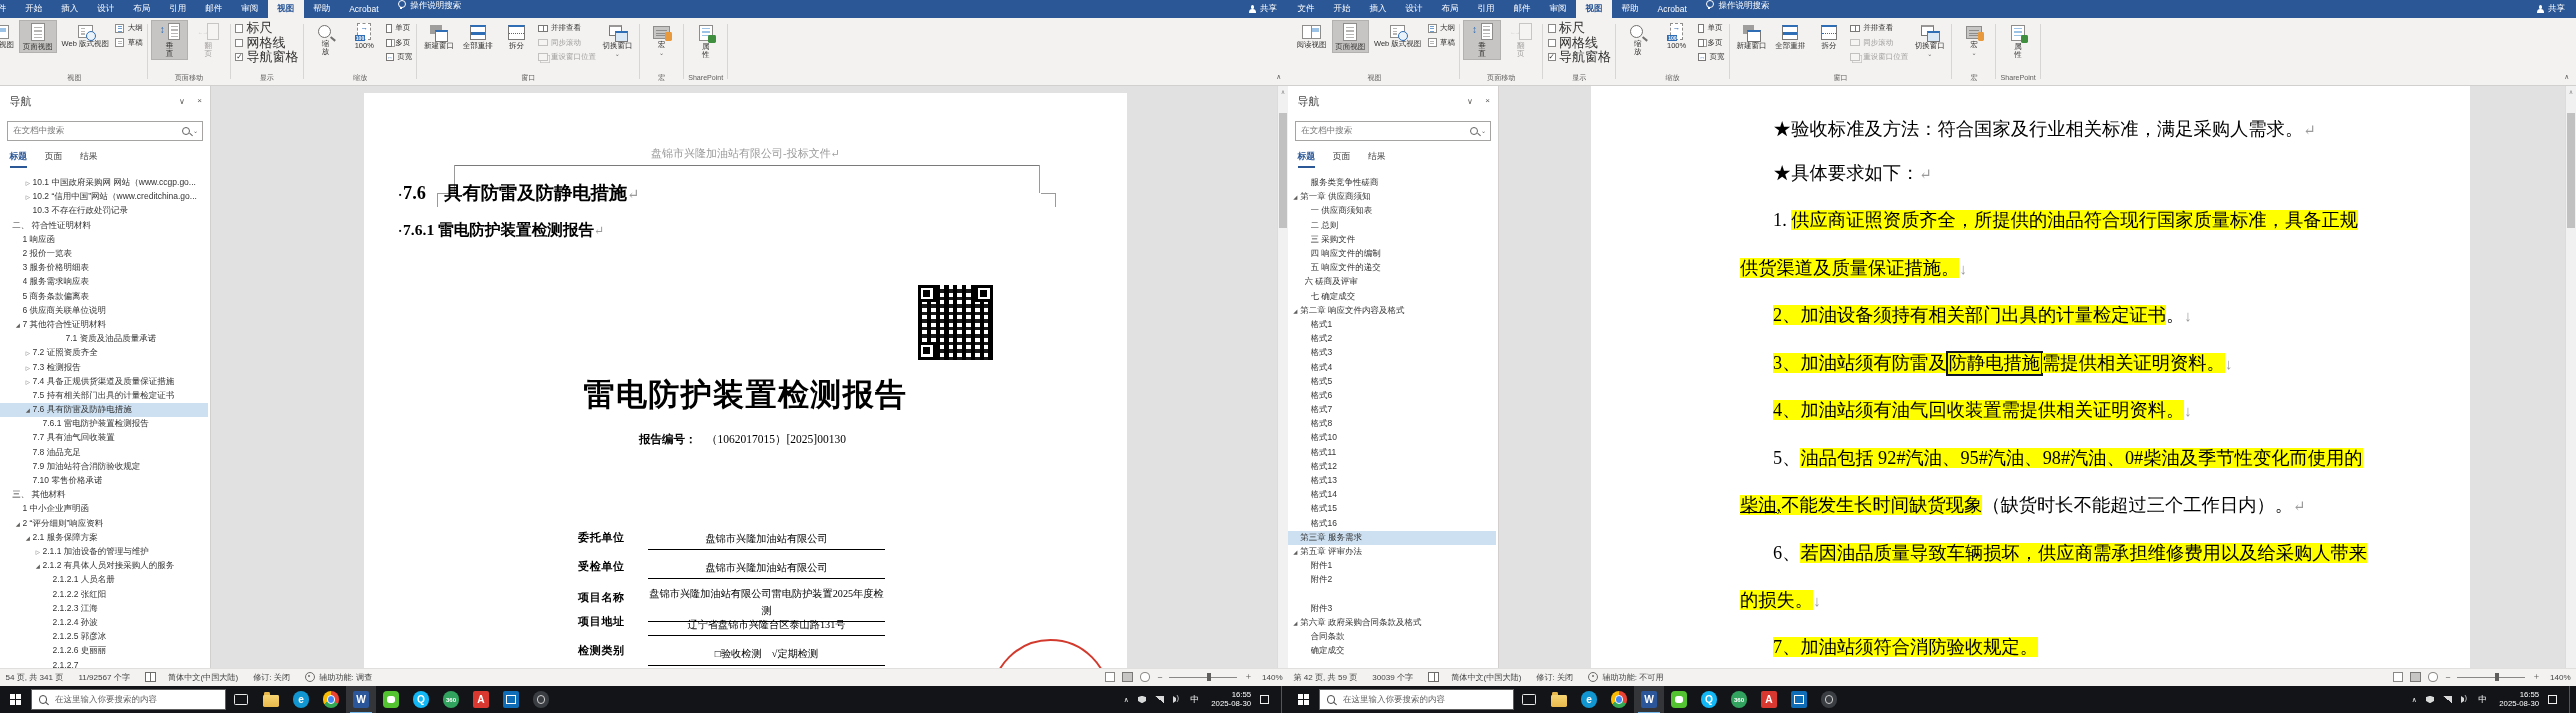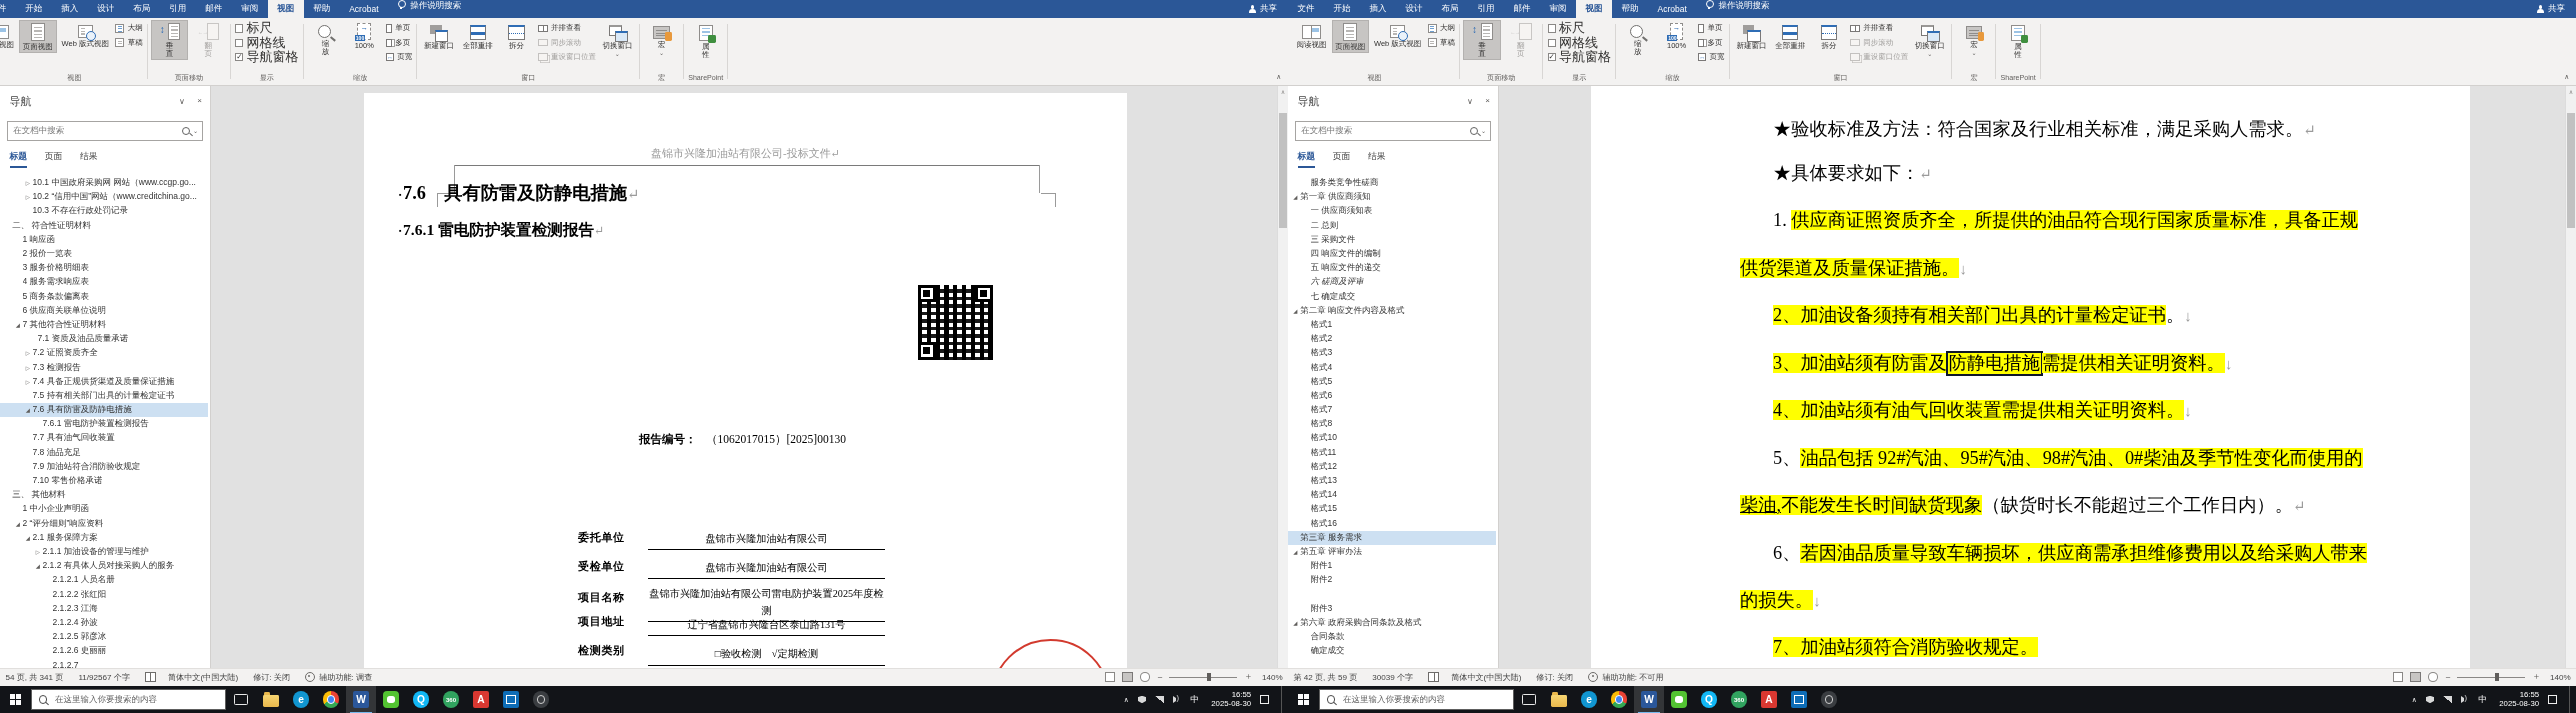--- a/index.html
+++ b/index.html
@@ -933,7 +933,7 @@
                 <span class="exp"></span>
                 <span class="navlabel">五 响应文件的递交</span>
               </div>
-              <div class="navrow" style="padding-left: 13px; font-style: italic;">
+              <div class="navrow" style="padding-left: 7px;">
                 <span class="exp"></span>
                 <span class="navlabel">六 磋商及评审</span>
               </div>

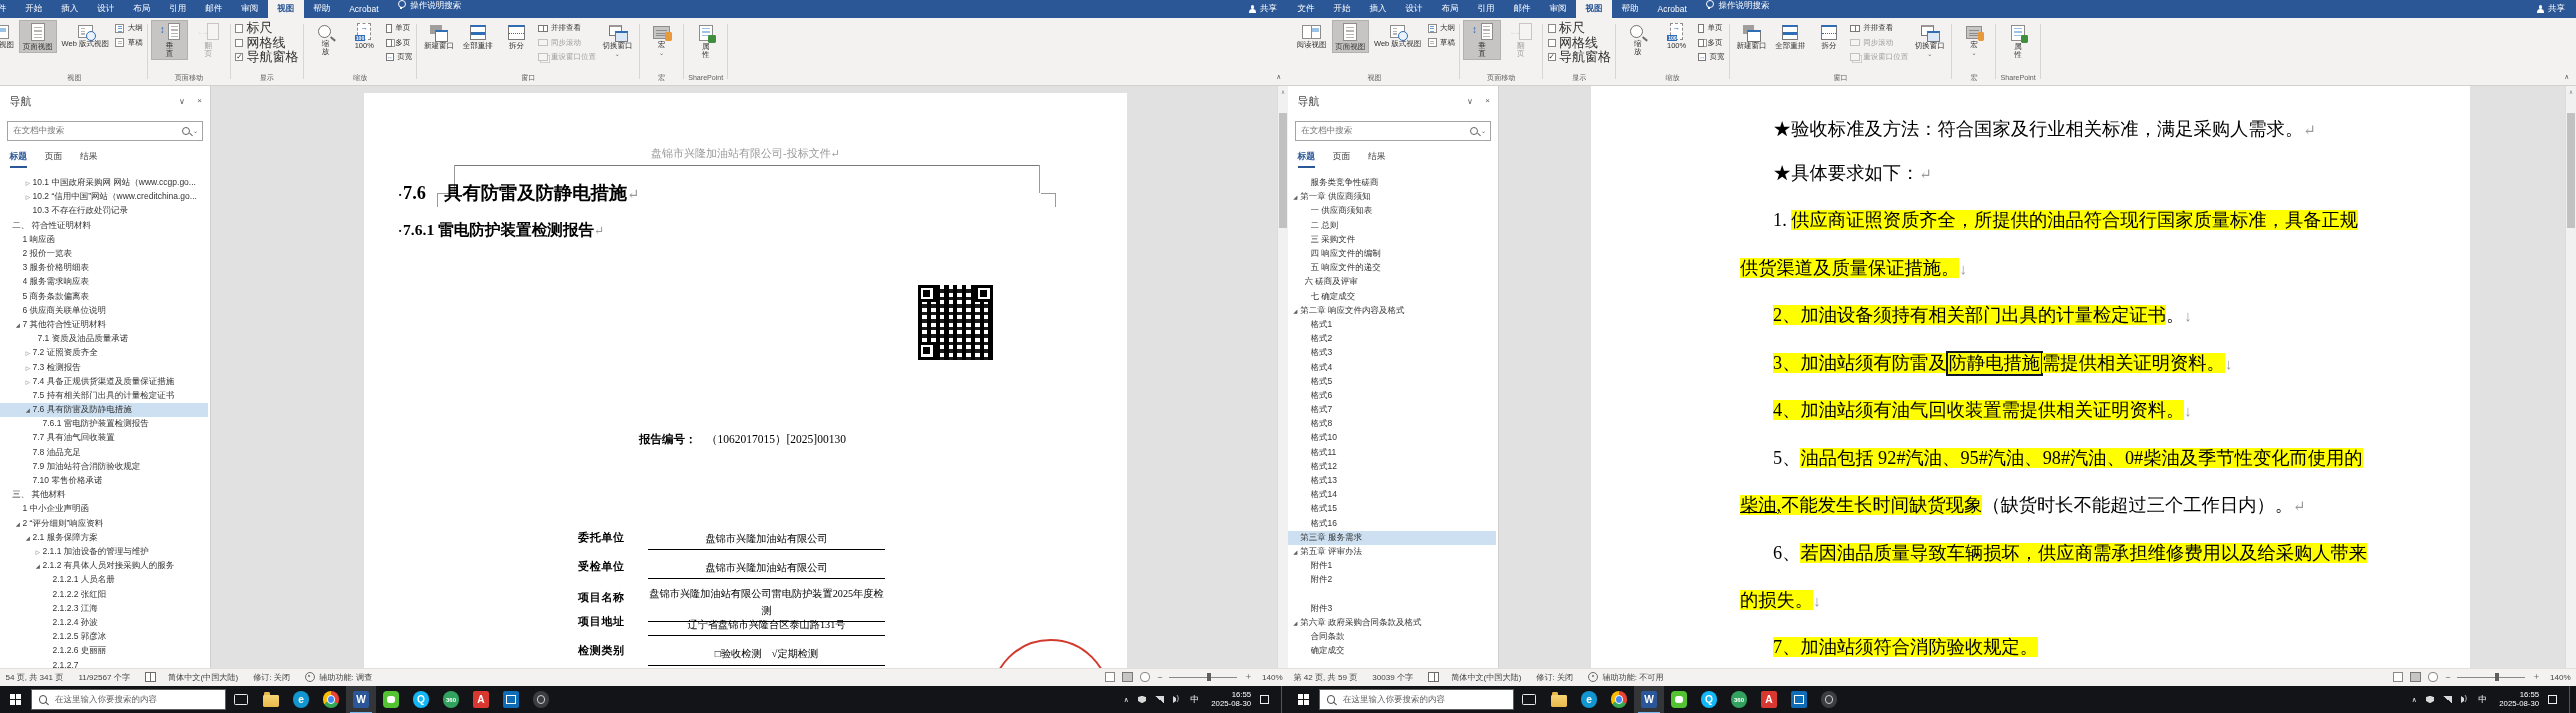--- a/index.html
+++ b/index.html
@@ -471,7 +471,7 @@
                 <span class="exp">◢</span>
                 <span class="navlabel">7 其他符合性证明材料</span>
               </div>
-              <div class="navrow" style="padding-left: 28px;">
+              <div class="navrow" style="padding-left: 16px; margin-left: 40px;">
                 <span class="exp"></span>
                 <span class="navlabel">7.1 资质及油品质量承诺</span>
               </div>

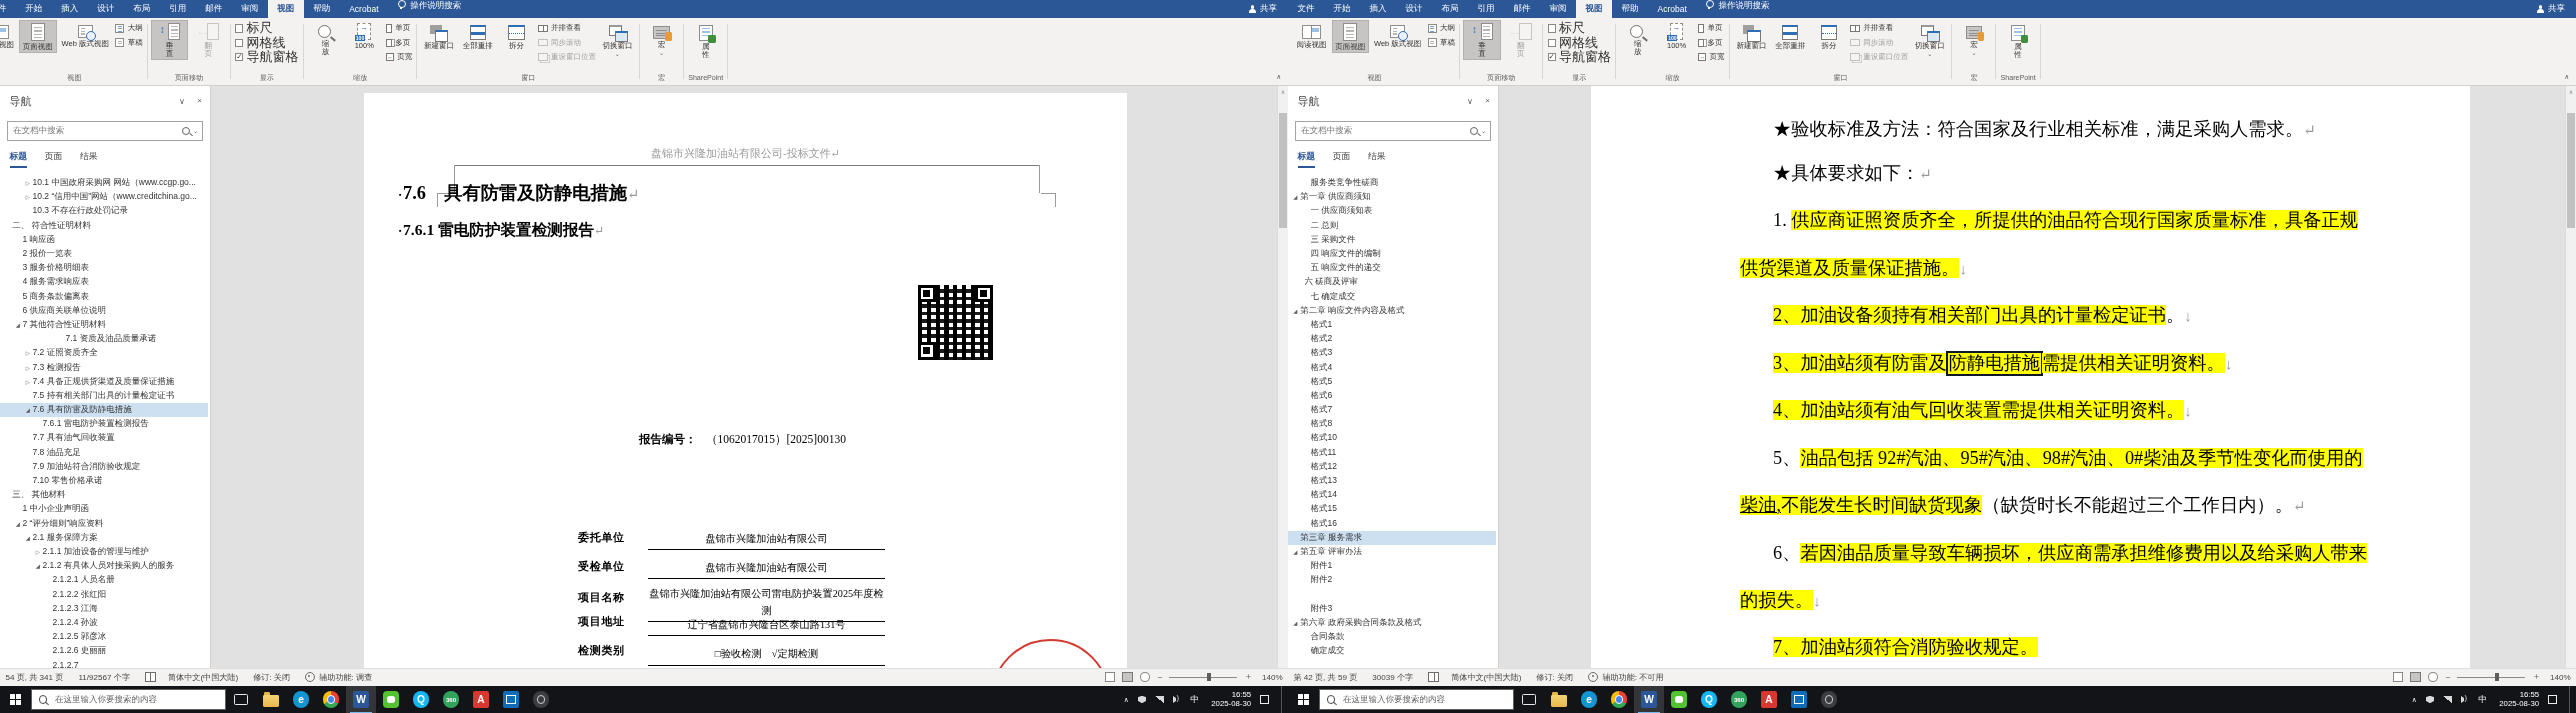--- a/index.html
+++ b/index.html
@@ -584,6 +584,7 @@
                 <span class="fp fp2"></span>
                 <span class="fp fp3"></span>
             </div>
+            <div class="doctitle">雷电防护装置检测报告</div>
             <div class="repno">
               <span>报告编号：</span><span class="num">（1062017015）[2025]00130</span>
             </div>

